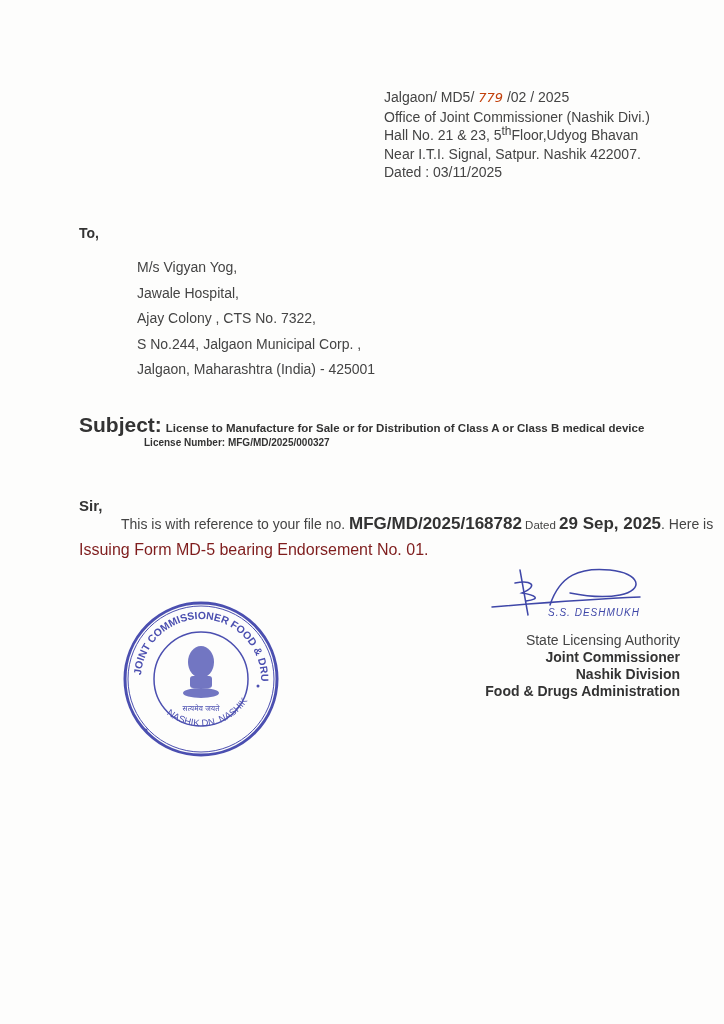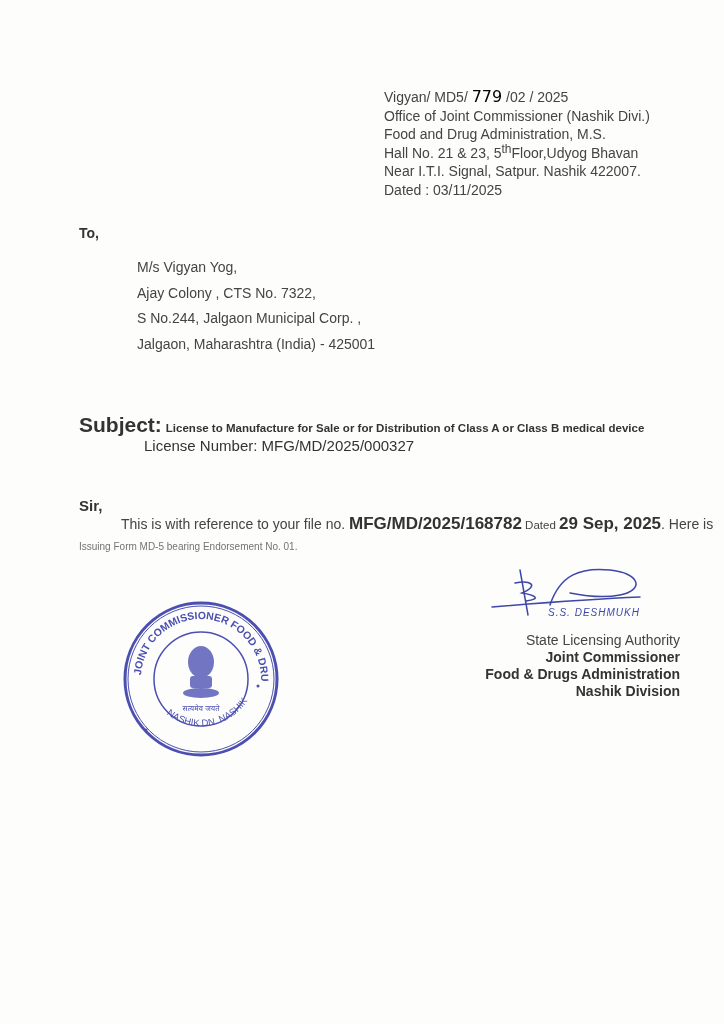--- a/index.html
+++ b/index.html
@@ -31,7 +31,7 @@
 <body>
 
 <div class="abs hdr">
-  <div><span>Vigyan/ MD5/ </span><span class="hand">779</span><span> /02 / 2025</span></div>
+  <div><span>Jalgaon/ MD5/ </span><span class="hand">779</span><span> /02 / 2025</span></div>
   <div>Office of Joint Commissioner (Nashik Divi.)</div>
   <div>Food and Drug Administration, M.S.</div>
   <div><span>Hall No. 21 &amp; 23, 5</span><sup>th</sup><span>Floor,Udyog Bhavan</span></div>

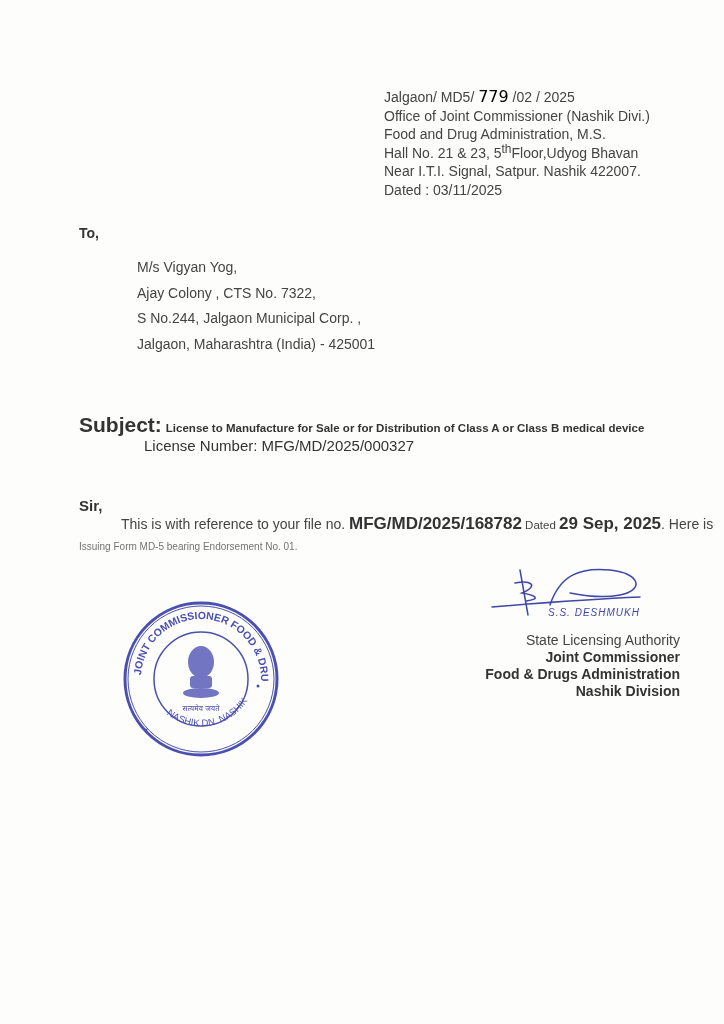--- a/index.html
+++ b/index.html
@@ -11,7 +11,7 @@
     .abs { position: absolute; }
     .hdr { left: 384px; top: 88px; font-size: 14px; line-height: 18.5px; color: #444; }
     .hdr div { white-space: nowrap; }
-    .hand { color: #000000; font-family: "DejaVu Sans", sans-serif; font-size: 16px; }
+    .hand { color: #c2410c; font-family: "DejaVu Sans", sans-serif; font-size: 13px; font-style: italic; }
     sup { font-size: 12px; vertical-align: 5px; line-height: 0; }
     .to { left: 79px; top: 225px; font-size: 14px; font-weight: bold; color: #333; }
     .addr { left: 137px; top: 255px; font-size: 14px; line-height: 25.5px; color: #444; }

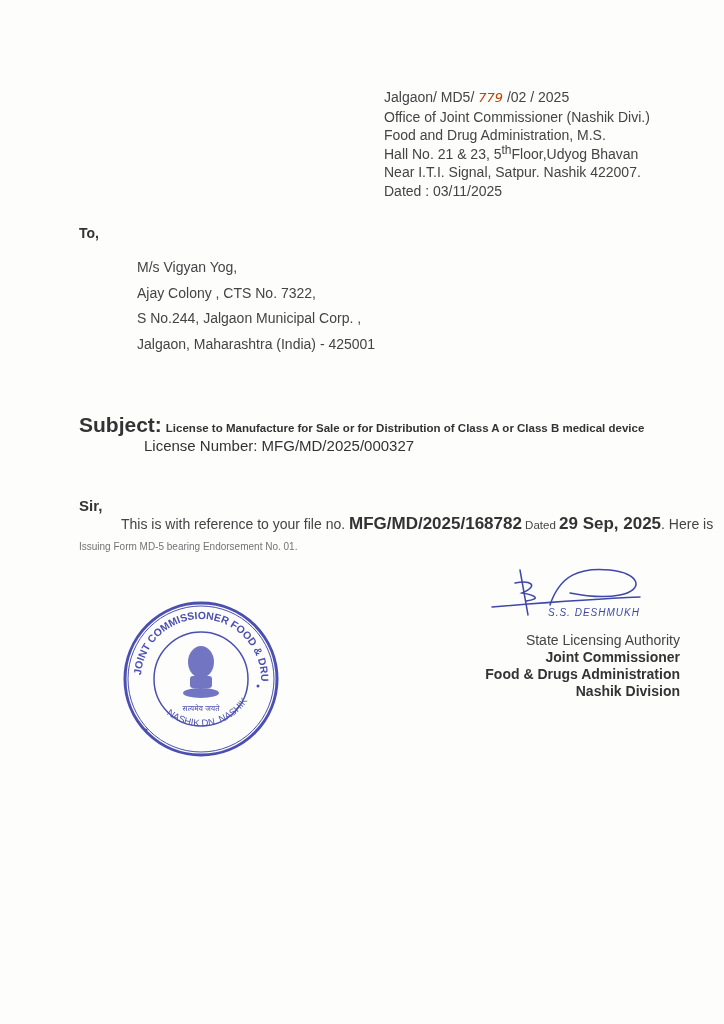--- a/index.html
+++ b/index.html
@@ -33,7 +33,6 @@
 <div class="abs hdr">
   <div><span>Jalgaon/ MD5/ </span><span class="hand">779</span><span> /02 / 2025</span></div>
   <div>Office of Joint Commissioner (Nashik Divi.)</div>
-  <div>Food and Drug Administration, M.S.</div>
   <div><span>Hall No. 21 &amp; 23, 5</span><sup>th</sup><span>Floor,Udyog Bhavan</span></div>
   <div>Near I.T.I. Signal, Satpur. Nashik 422007.</div>
   <div>Dated : 03/11/2025</div>

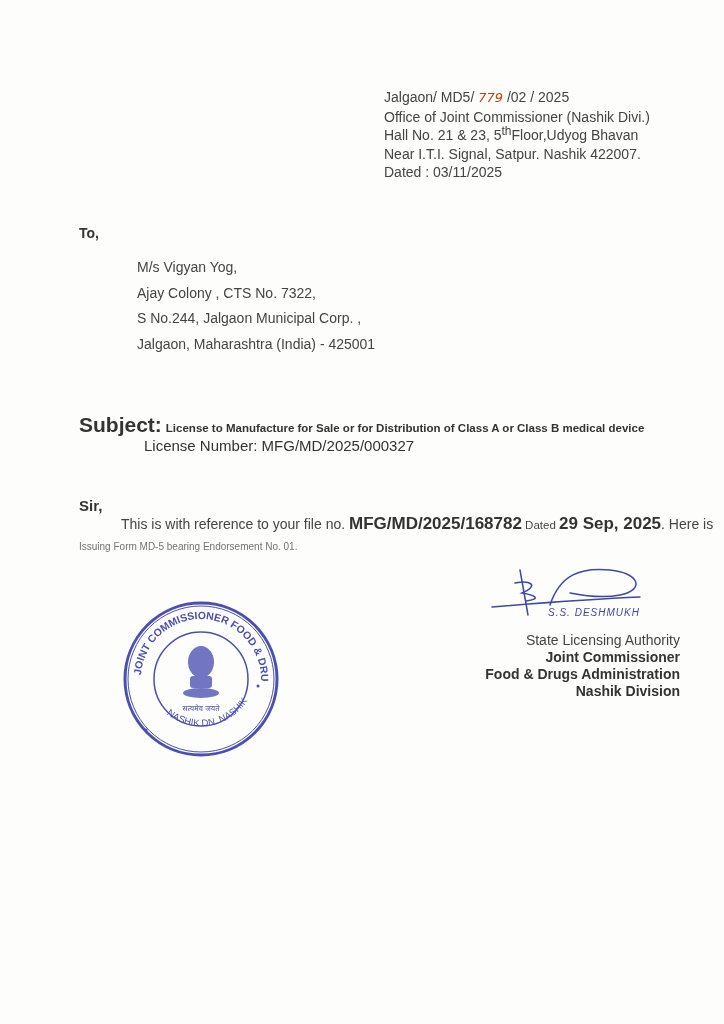--- a/index.html
+++ b/index.html
@@ -41,6 +41,7 @@
 <div class="abs to">To,</div>
 <div class="abs addr">
   <div>M/s Vigyan Yog,</div>
+  <div>Jawale Hospital,</div>
   <div>Ajay Colony , CTS No. 7322,</div>
   <div>S No.244, Jalgaon Municipal Corp. ,</div>
   <div>Jalgaon, Maharashtra (India) - 425001</div>

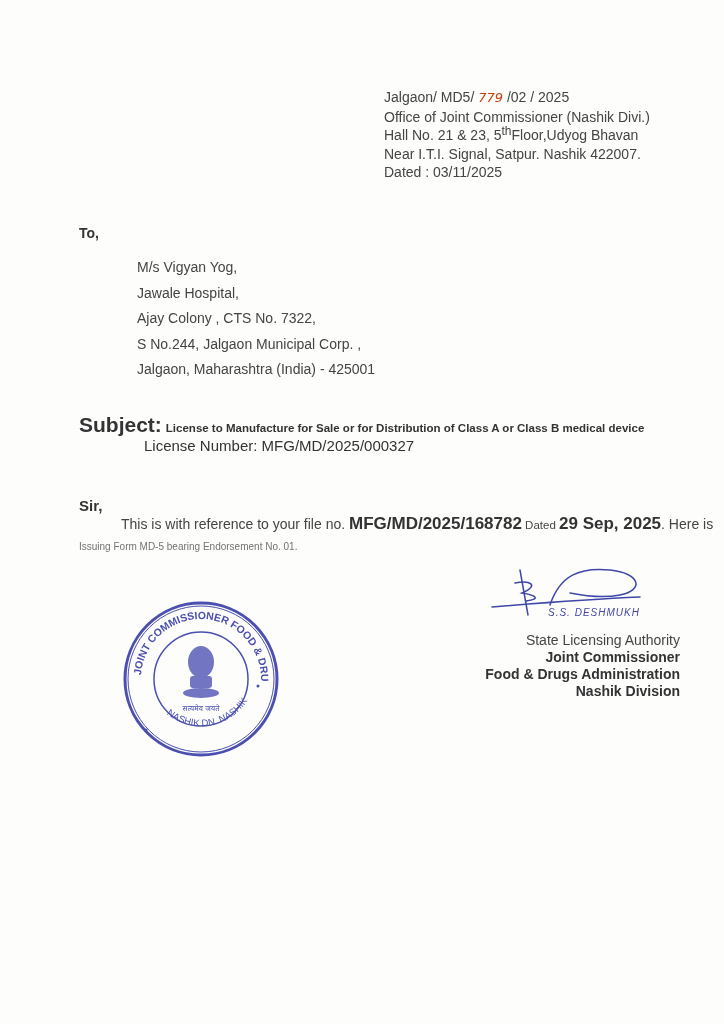--- a/index.html
+++ b/index.html
@@ -18,7 +18,7 @@
     .subj { left: 79px; top: 413px; font-size: 14px; color: #333; }
     .subj .lab { font-weight: bold; font-size: 21px; }
     .subj .txt { font-weight: bold; font-size: 11.5px; margin-left: 4px; text-align: right; }
-    .lic { left: 144px; top: 437px; font-weight: normal; font-size: 15px; color: #333; }
+    .lic { left: 144px; top: 437px; font-weight: bold; font-size: 10px; color: #333; }
     .sir { left: 79px; top: 497px; font-size: 15px; font-weight: bold; color: #333; }
     .body1 { left: 121px; top: 514px; font-size: 14px; color: #444; white-space: nowrap; }
     .body1 b { font-size: 17px; color: #333; }

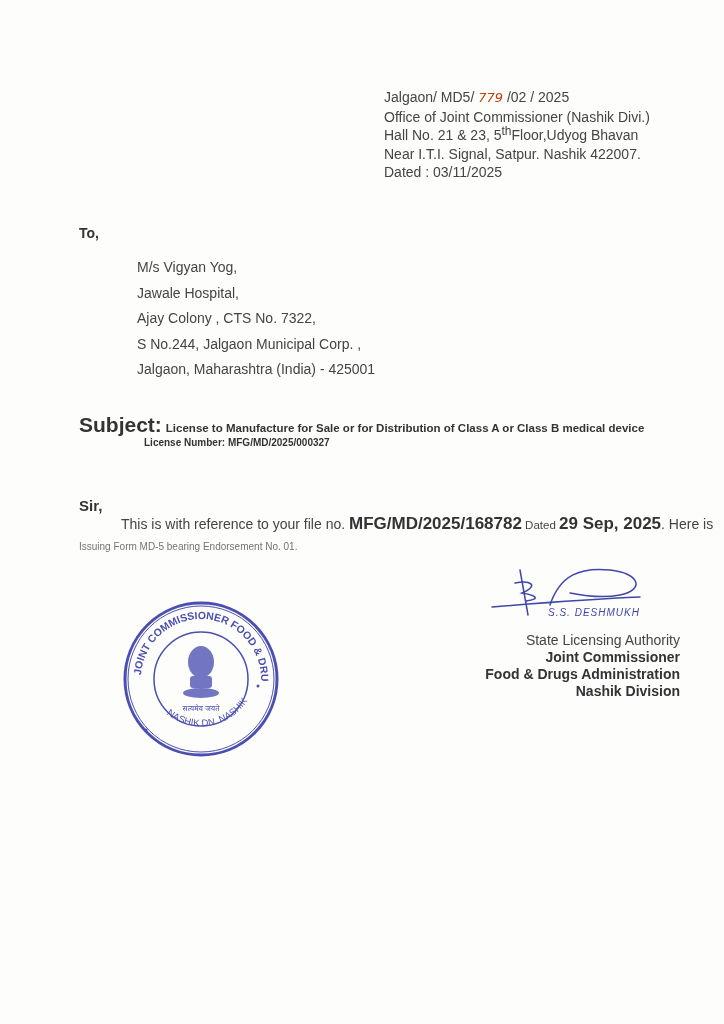--- a/index.html
+++ b/index.html
@@ -22,7 +22,7 @@
     .sir { left: 79px; top: 497px; font-size: 15px; font-weight: bold; color: #333; }
     .body1 { left: 121px; top: 514px; font-size: 14px; color: #444; white-space: nowrap; }
     .body1 b { font-size: 17px; color: #333; }
-    .body2 { left: 79px; top: 541px; font-size: 10px; color: #737373; }
+    .body2 { left: 79px; top: 541px; font-size: 16px; color: #7f1d1d; }
     .sigblock { left: 440px; top: 632px; width: 240px; text-align: right; font-size: 14px; line-height: 17px; color: #444; }
     .sigblock .b { font-weight: bold; color: #333; }
     .signame { left: 548px; top: 607px; font-size: 10px; color: #3f47a8; letter-spacing: 1px; font-style: italic; }

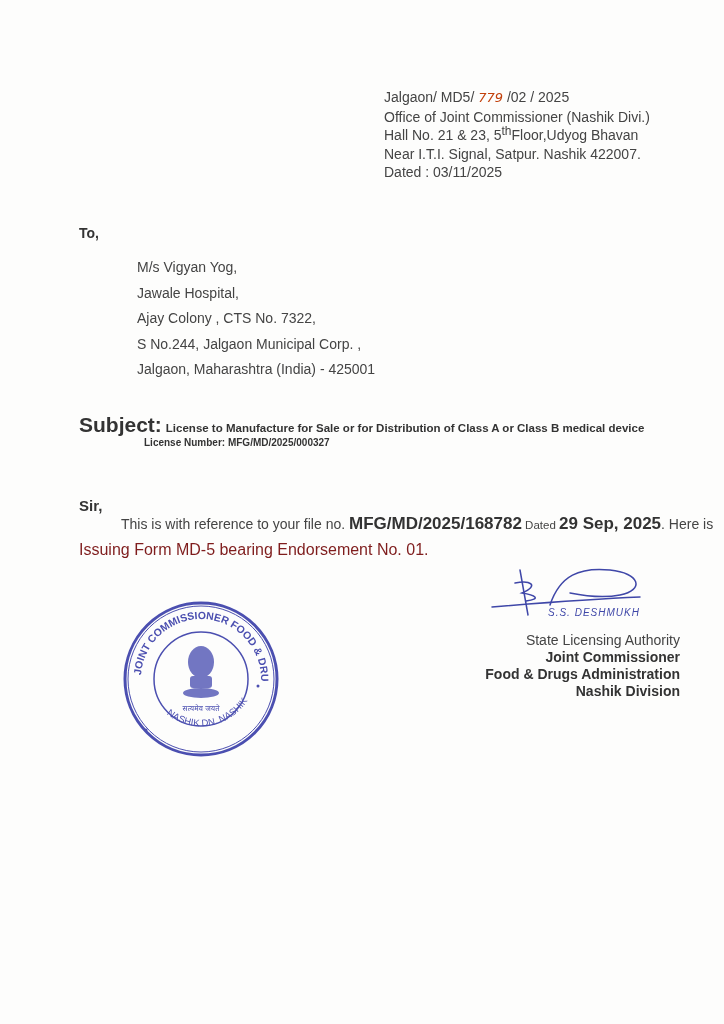--- a/index.html
+++ b/index.html
@@ -93,8 +93,8 @@
 <div class="abs sigblock">
   <div>State Licensing Authority</div>
   <div class="b">Joint Commissioner</div>
+  <div class="b">Nashik Division</div>
   <div class="b">Food &amp; Drugs Administration</div>
-  <div class="b">Nashik Division</div>
 </div>
 
 </body></html>

